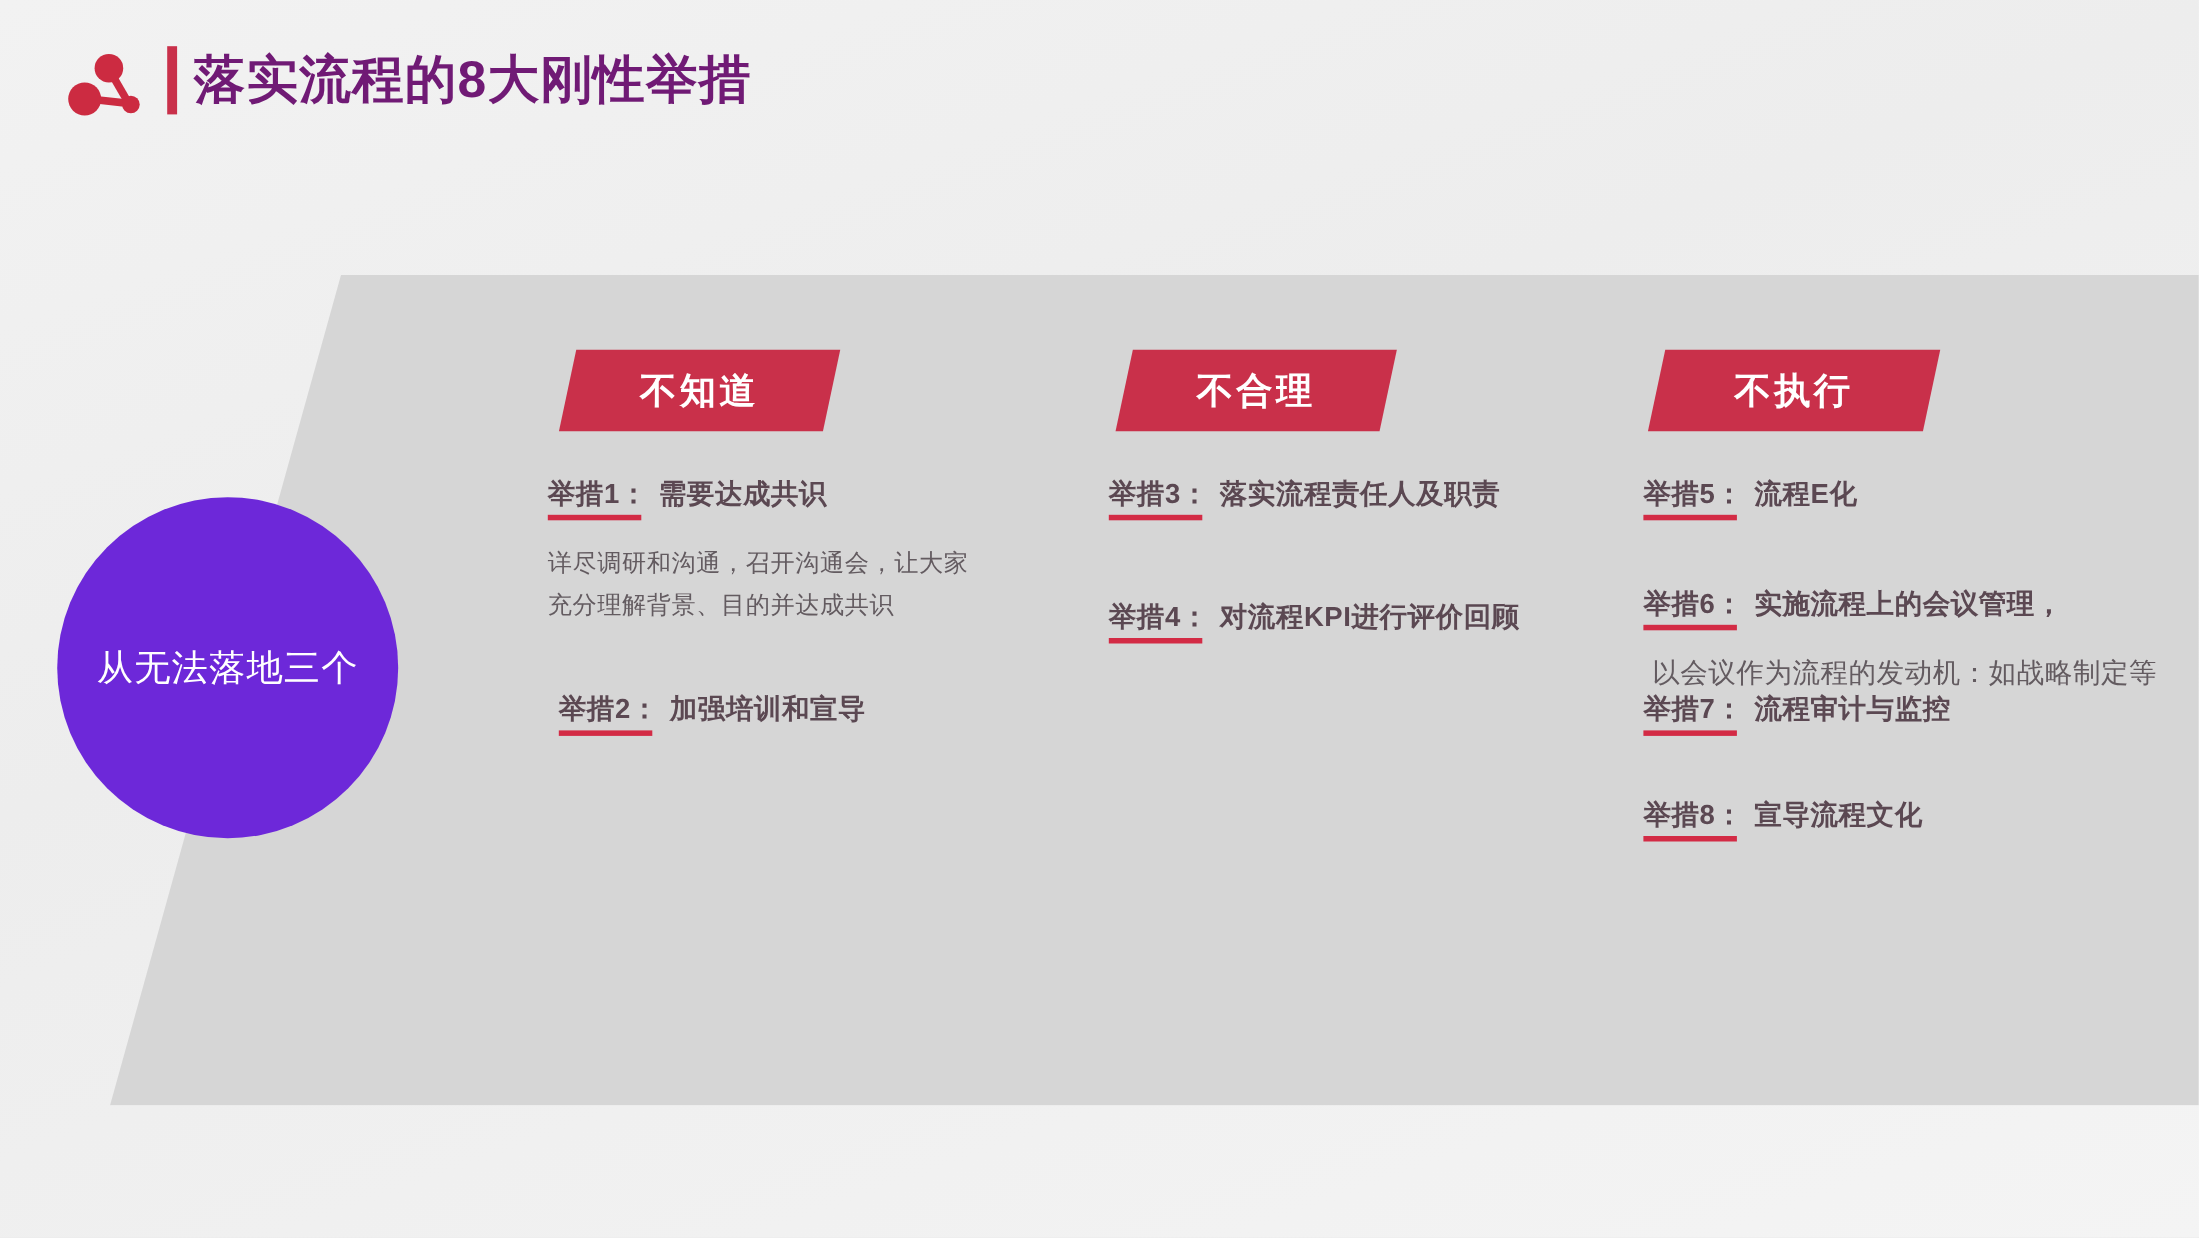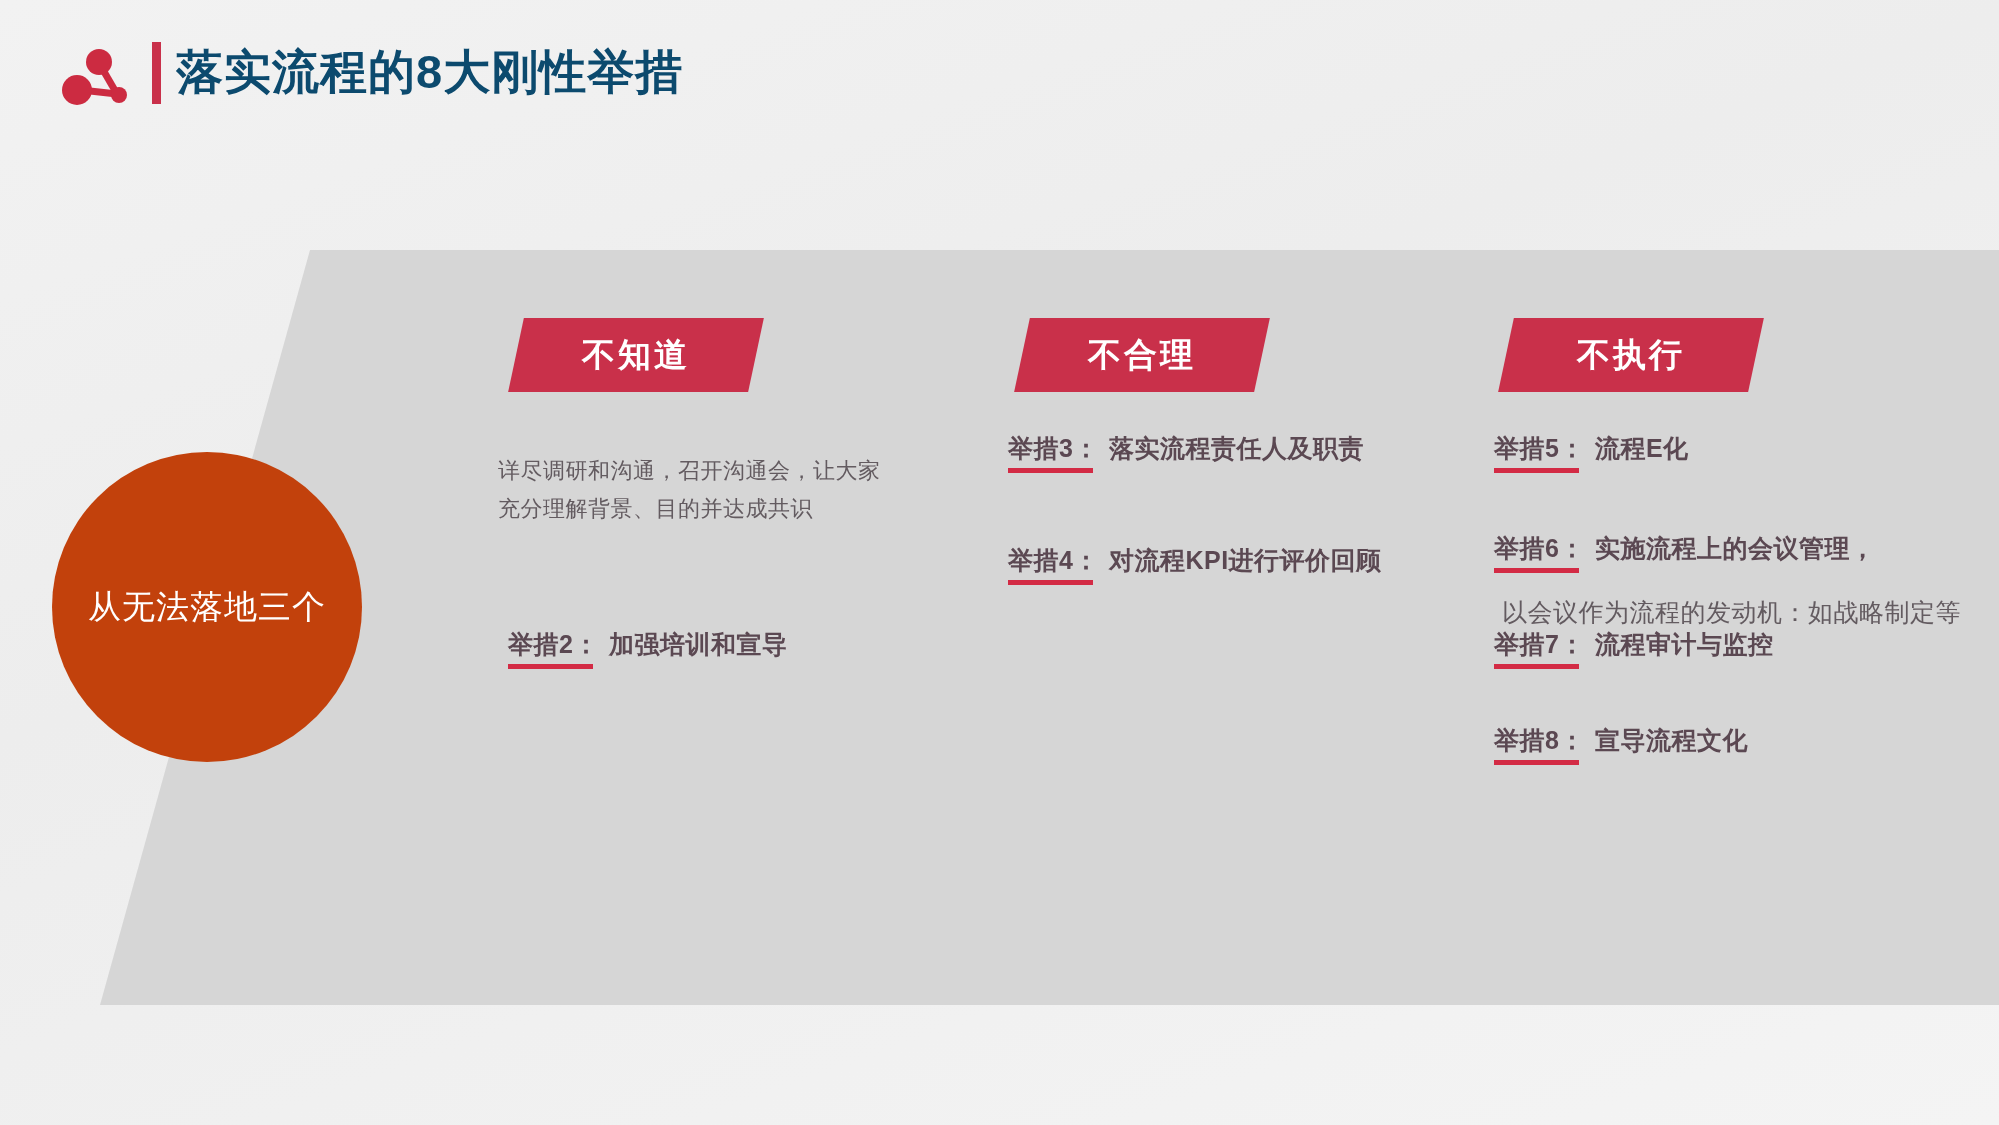--- a/index.html
+++ b/index.html
@@ -15,7 +15,7 @@
   #title-bar{position:absolute;left:152px;top:42px;width:9px;height:62px;background:#c9304a;}
   #page-title{
     position:absolute;left:176px;top:40px;
-    font-size:47px;font-weight:bold;color:#0c4a6e;
+    font-size:47px;font-weight:bold;color:#701a75;
     letter-spacing:1px;line-height:64px;white-space:nowrap;
   }
   

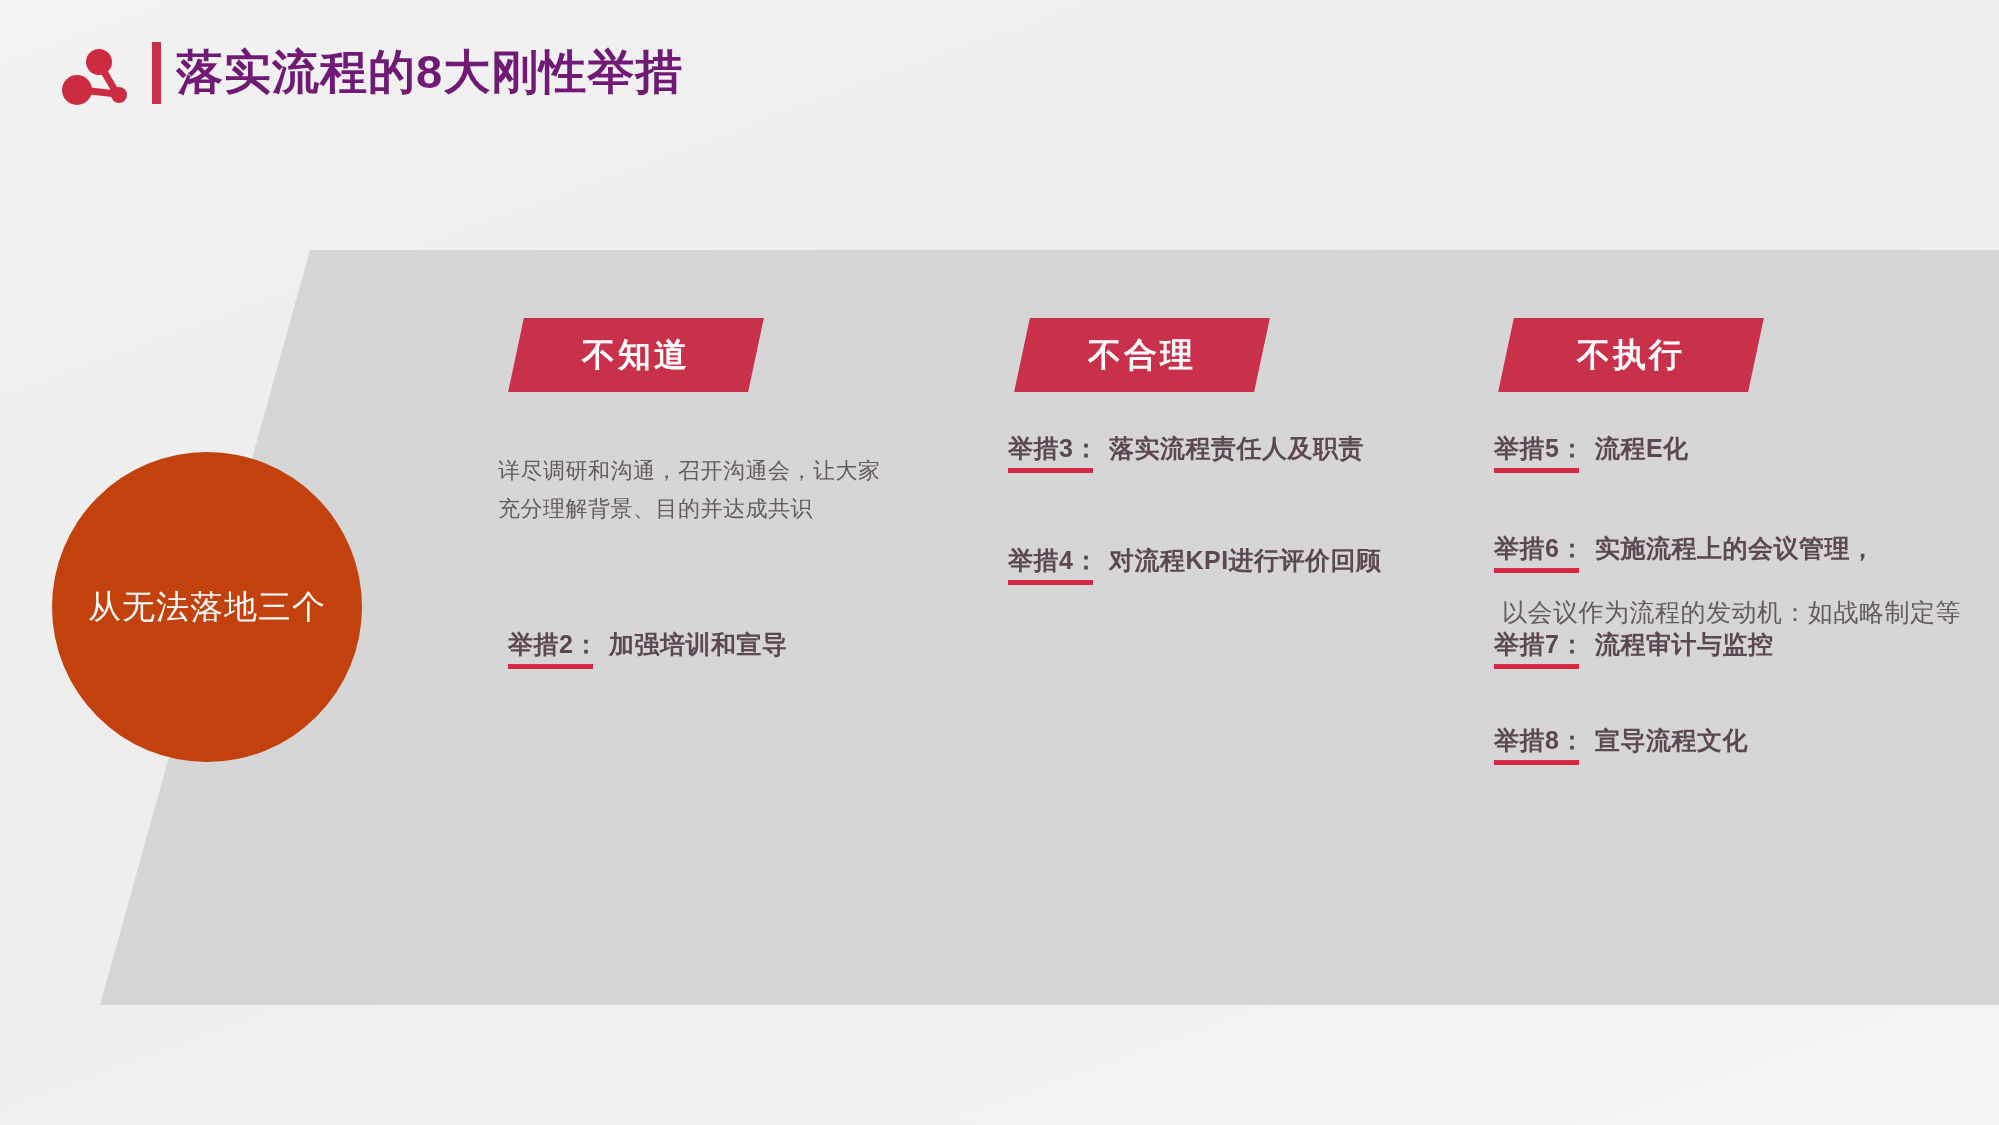--- a/index.html
+++ b/index.html
@@ -94,6 +94,9 @@
   </div>
   <div class="items">
     <div class="item" style="top:0px">
+      <div class="item-head">
+        <span class="lab">举措1：</span><span>需要达成共识</span>
+      </div>
       <div class="item-desc" style="max-width:390px">详尽调研和沟通，召开沟通会，让大家充分理解背景、目的并达成共识</div>
     </div>
     <div class="item" style="top:196px">

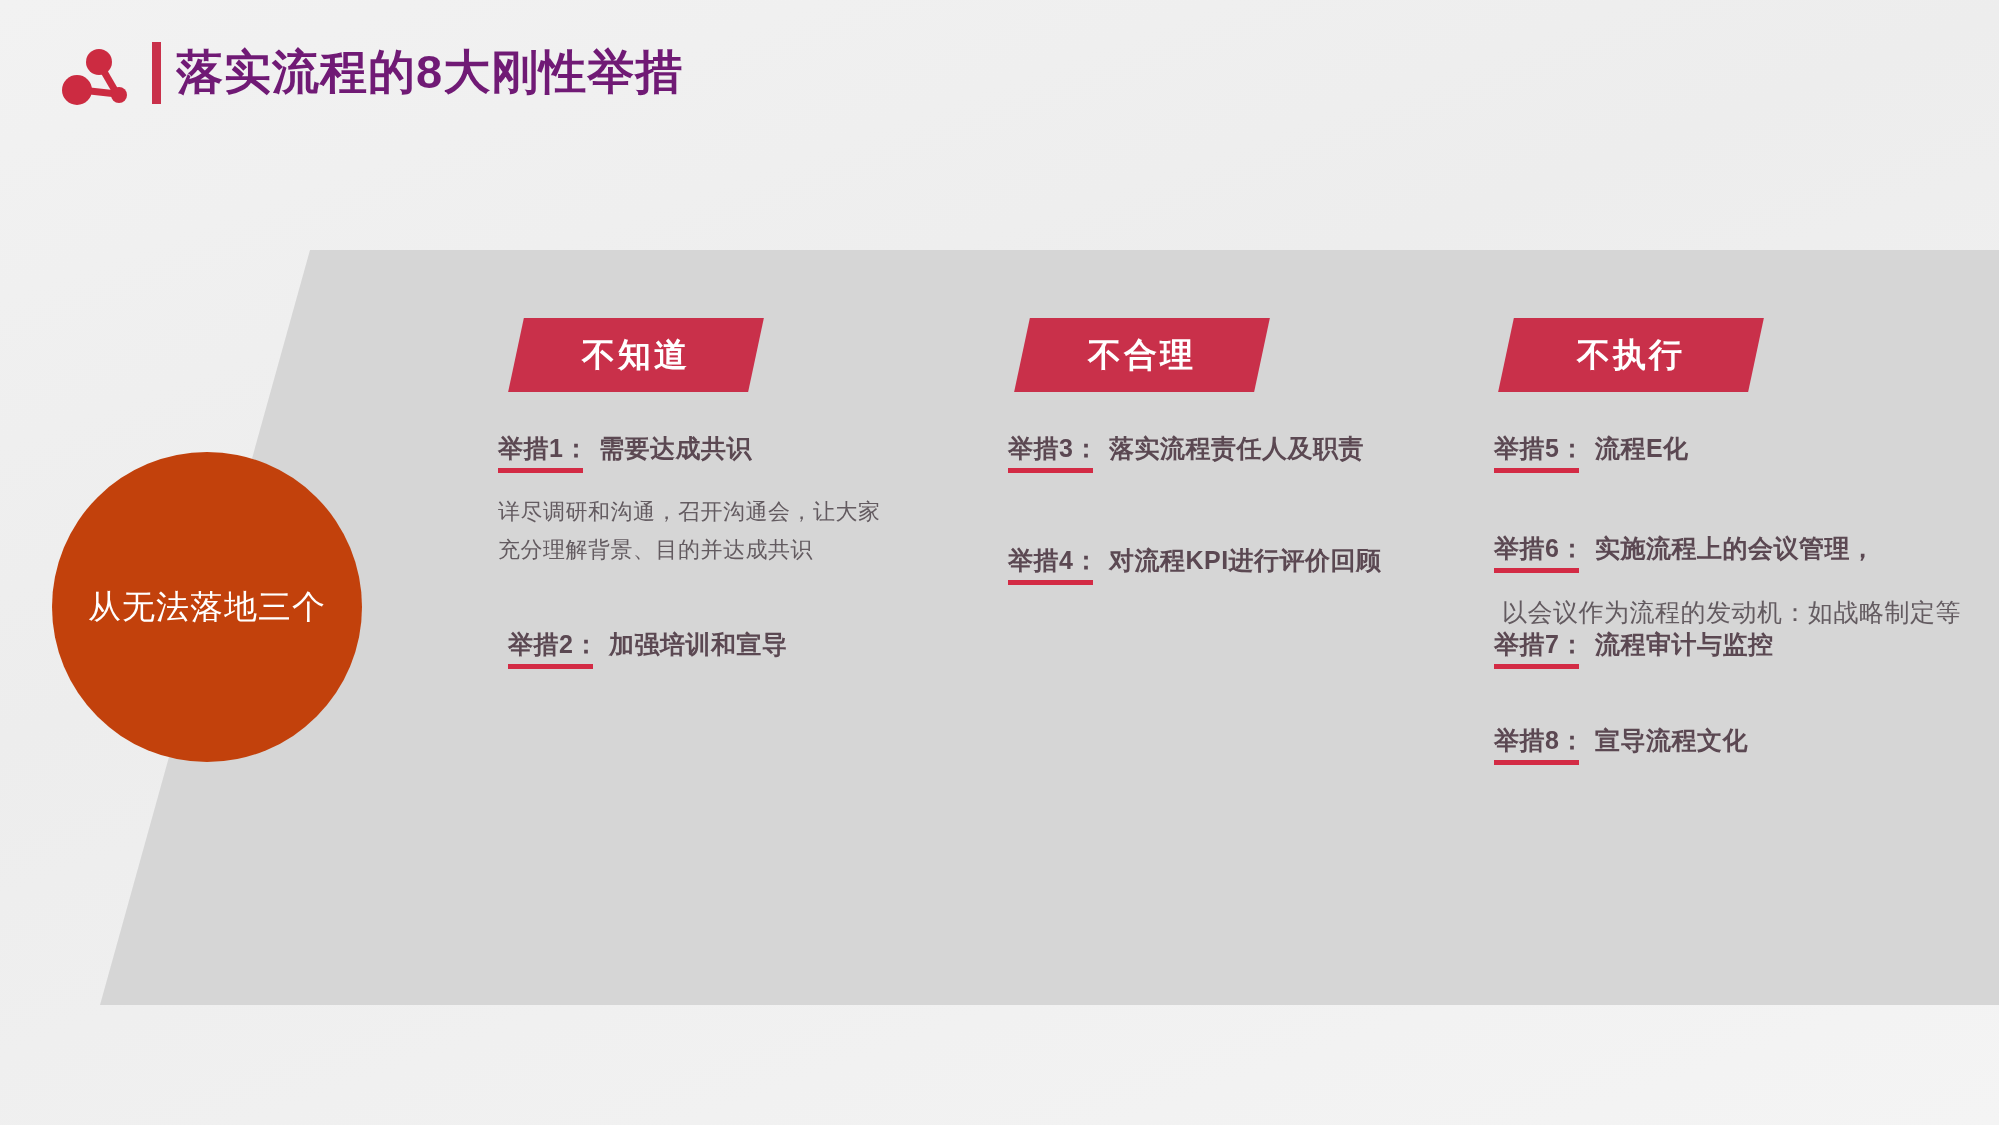--- a/index.html
+++ b/index.html
@@ -27,7 +27,7 @@
   
   #circle{
     position:absolute;left:52px;top:452px;width:310px;height:310px;
-    border-radius:50%;background:#c2410c;
+    border-radius:50%;background:#6d28d9;
     display:flex;flex-direction:column;align-items:center;justify-content:center;
     color:#fff;font-size:33px;line-height:56px;text-align:center;letter-spacing:1px;
   }

